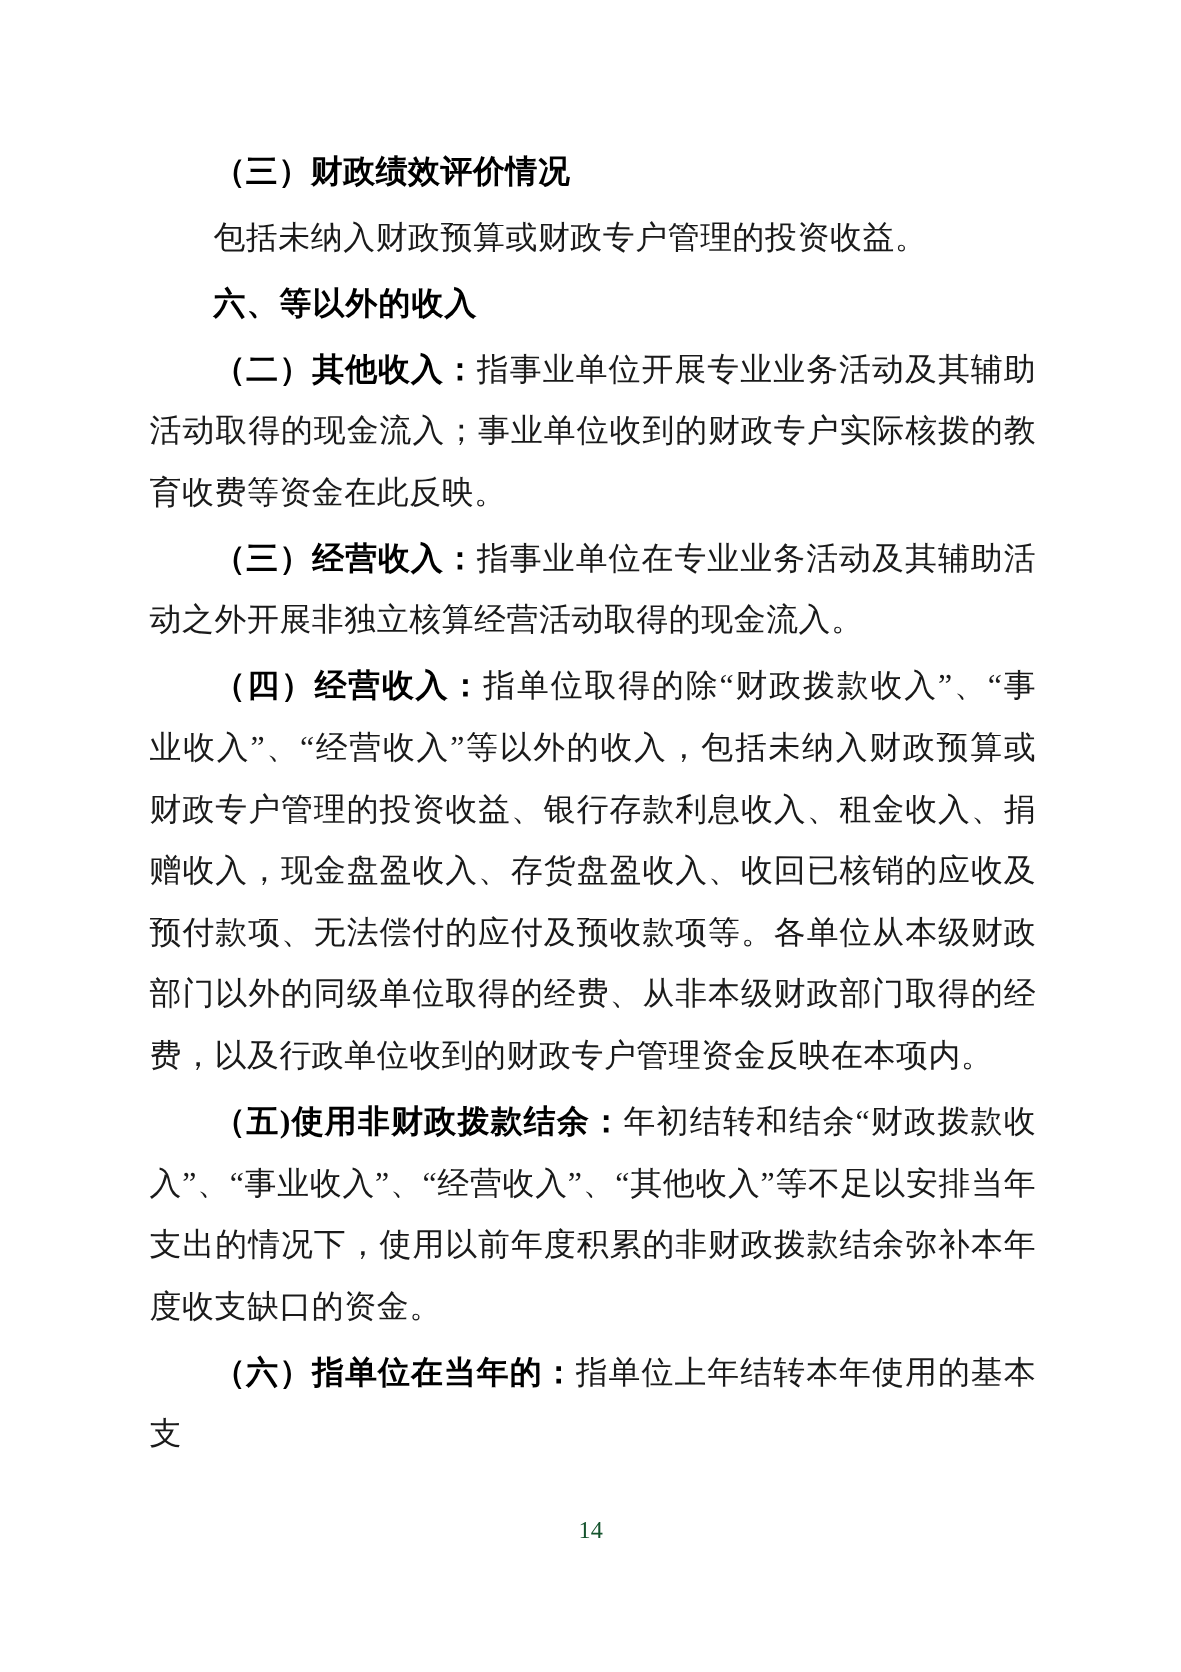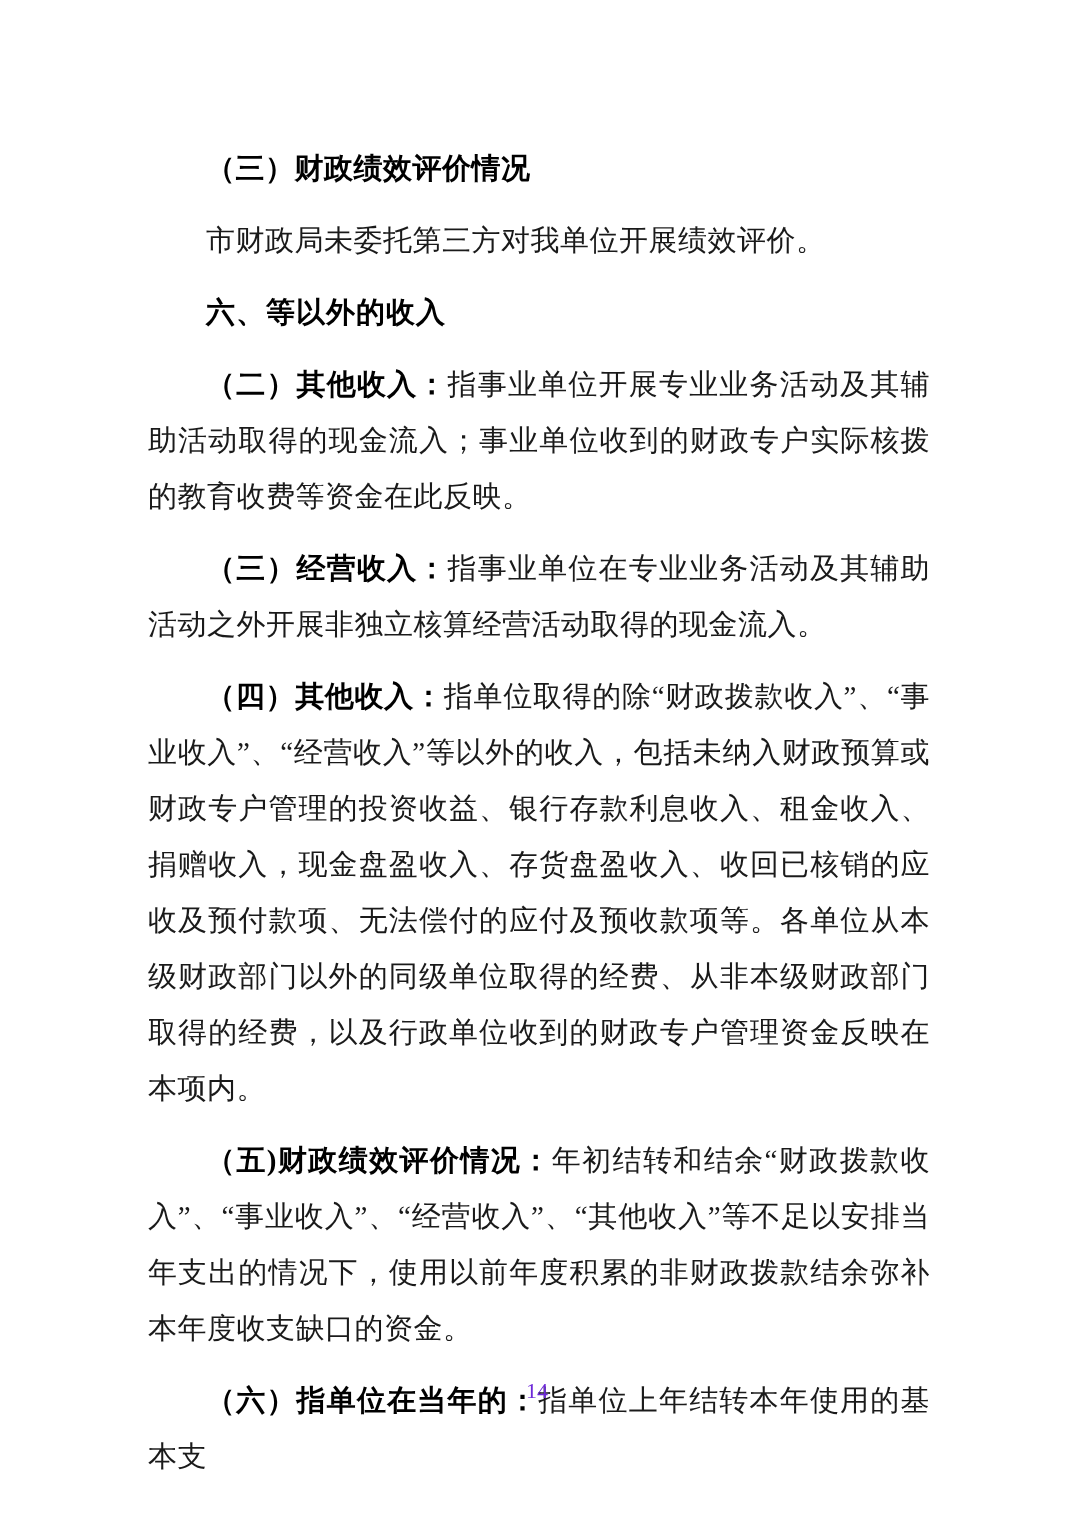--- a/index.html
+++ b/index.html
@@ -23,7 +23,7 @@
     width: 814px;
   }
   .para {
-    margin: 16px;
+    margin: 4px;
     font-size: 29px;
     line-height: 56px;
     letter-spacing: 0.5px;

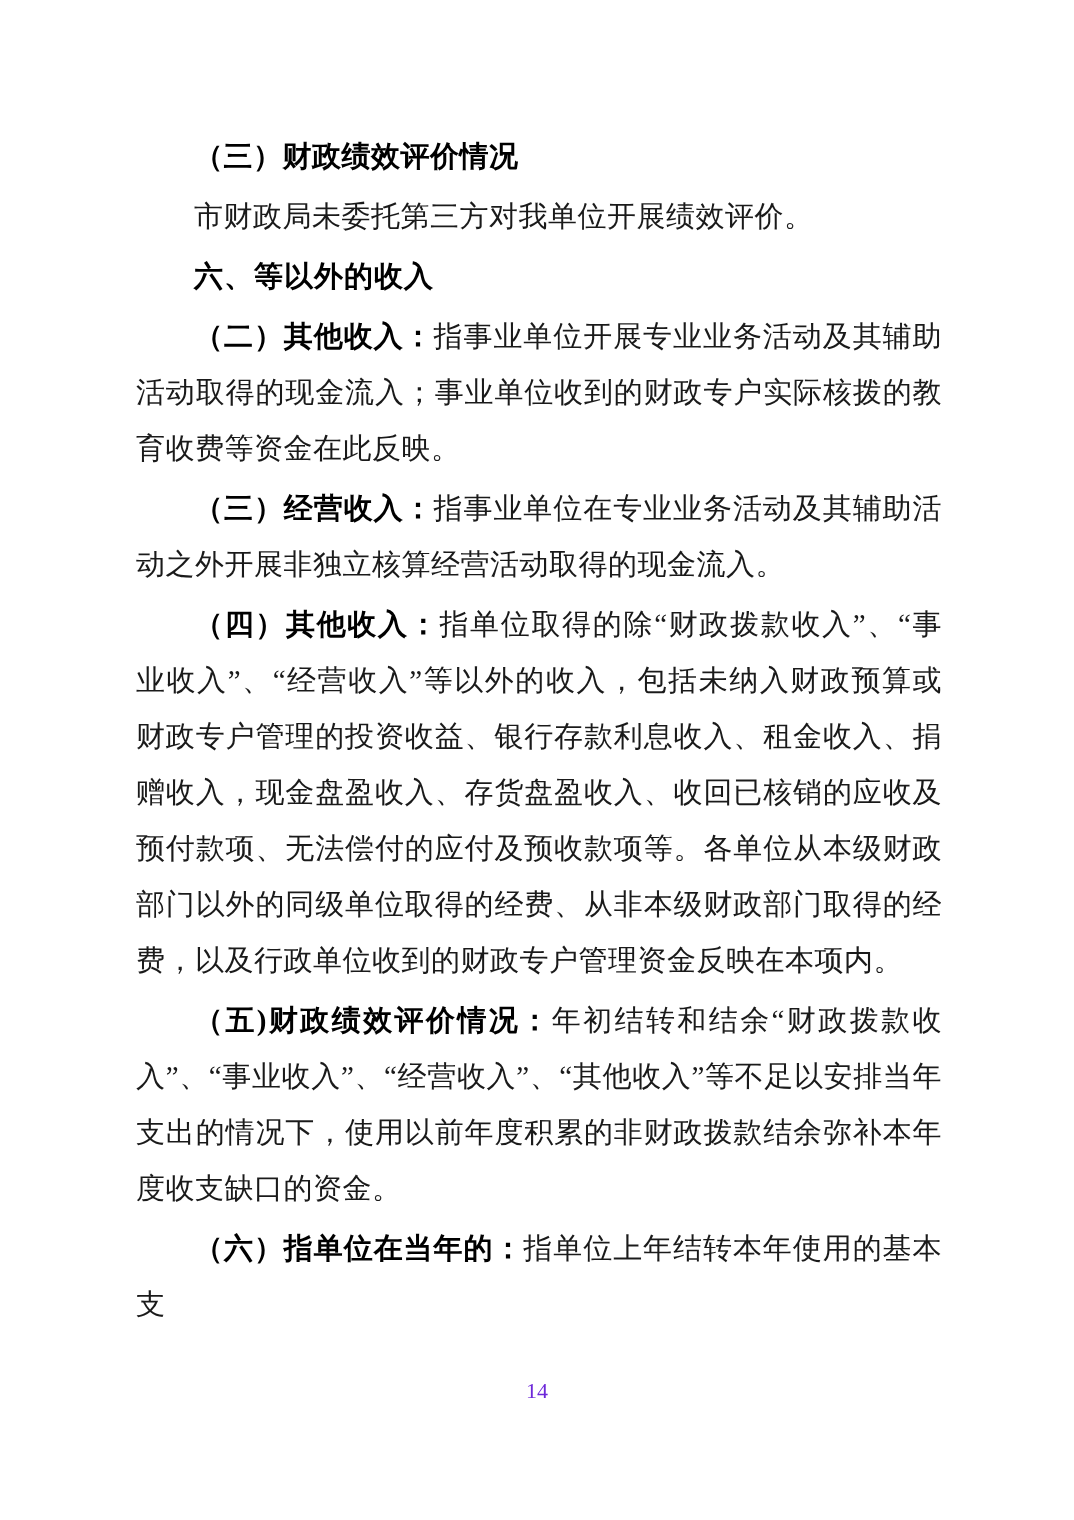--- a/index.html
+++ b/index.html
@@ -60,7 +60,7 @@
 
     <p class="para"><strong class="lead">（三）财政绩效评价情况</strong><span></span></p>
 
-    <p class="para"><span>市财政局未委托第三方对我单位开展绩效评价。</span></p>
+    <p class="para"><span>包括未纳入财政预算或财政专户管理的投资收益。</span></p>
 
     <p class="para hei"><strong class="lead">六、等以外的收入</strong><span></span></p>
 

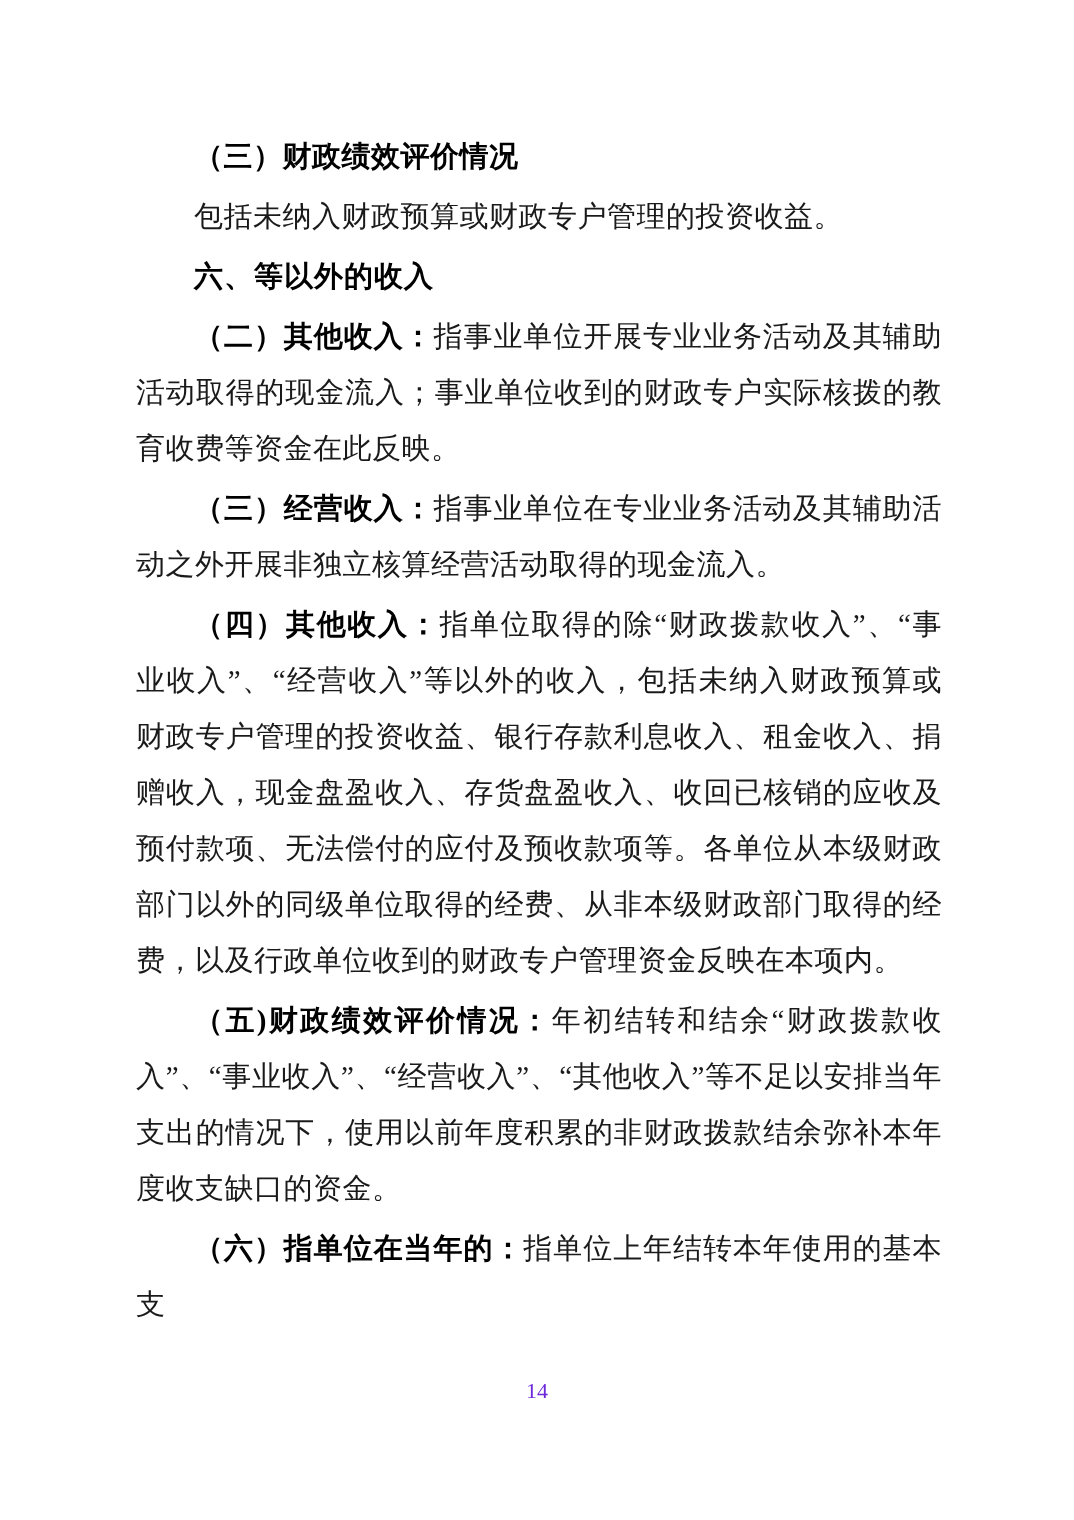--- a/index.html
+++ b/index.html
@@ -69,7 +69,7 @@
 
     <p class="para"><strong class="lead">（三）经营收入：</strong><span>指事业单位在专业业务活动及其辅助活动之外开展非独立核算经营活动取得的现金流入。</span></p>
 
-    <p class="para"><strong class="lead">（四）其他收入：</strong><span>指单位取得的除“财政拨款收入”、“事业收入”、“经营收入”等以外的收入，包括未纳入财政预算或财政专户管理的投资收益、银行存款利息收入、租金收入、捐赠收入，现金盘盈收入、存货盘盈收入、收回已核销的应收及预付款项、无法偿付的应付及预收款项等。各单位从本级财政部门以外的同级单位取得的经费、从非本级财政部门取得的经费，以及行政单位收到的财政专户管理资金反映在本项内。</span></p>
+    <p class="para"><strong class="lead">（四）经营收入：</strong><span>指单位取得的除“财政拨款收入”、“事业收入”、“经营收入”等以外的收入，包括未纳入财政预算或财政专户管理的投资收益、银行存款利息收入、租金收入、捐赠收入，现金盘盈收入、存货盘盈收入、收回已核销的应收及预付款项、无法偿付的应付及预收款项等。各单位从本级财政部门以外的同级单位取得的经费、从非本级财政部门取得的经费，以及行政单位收到的财政专户管理资金反映在本项内。</span></p>
 
     <p class="para"><strong class="lead">（五)财政绩效评价情况：</strong><span>年初结转和结余“财政拨款收入”、“事业收入”、“经营收入”、“其他收入”等不足以安排当年支出的情况下，使用以前年度积累的非财政拨款结余弥补本年度收支缺口的资金。</span></p>
 

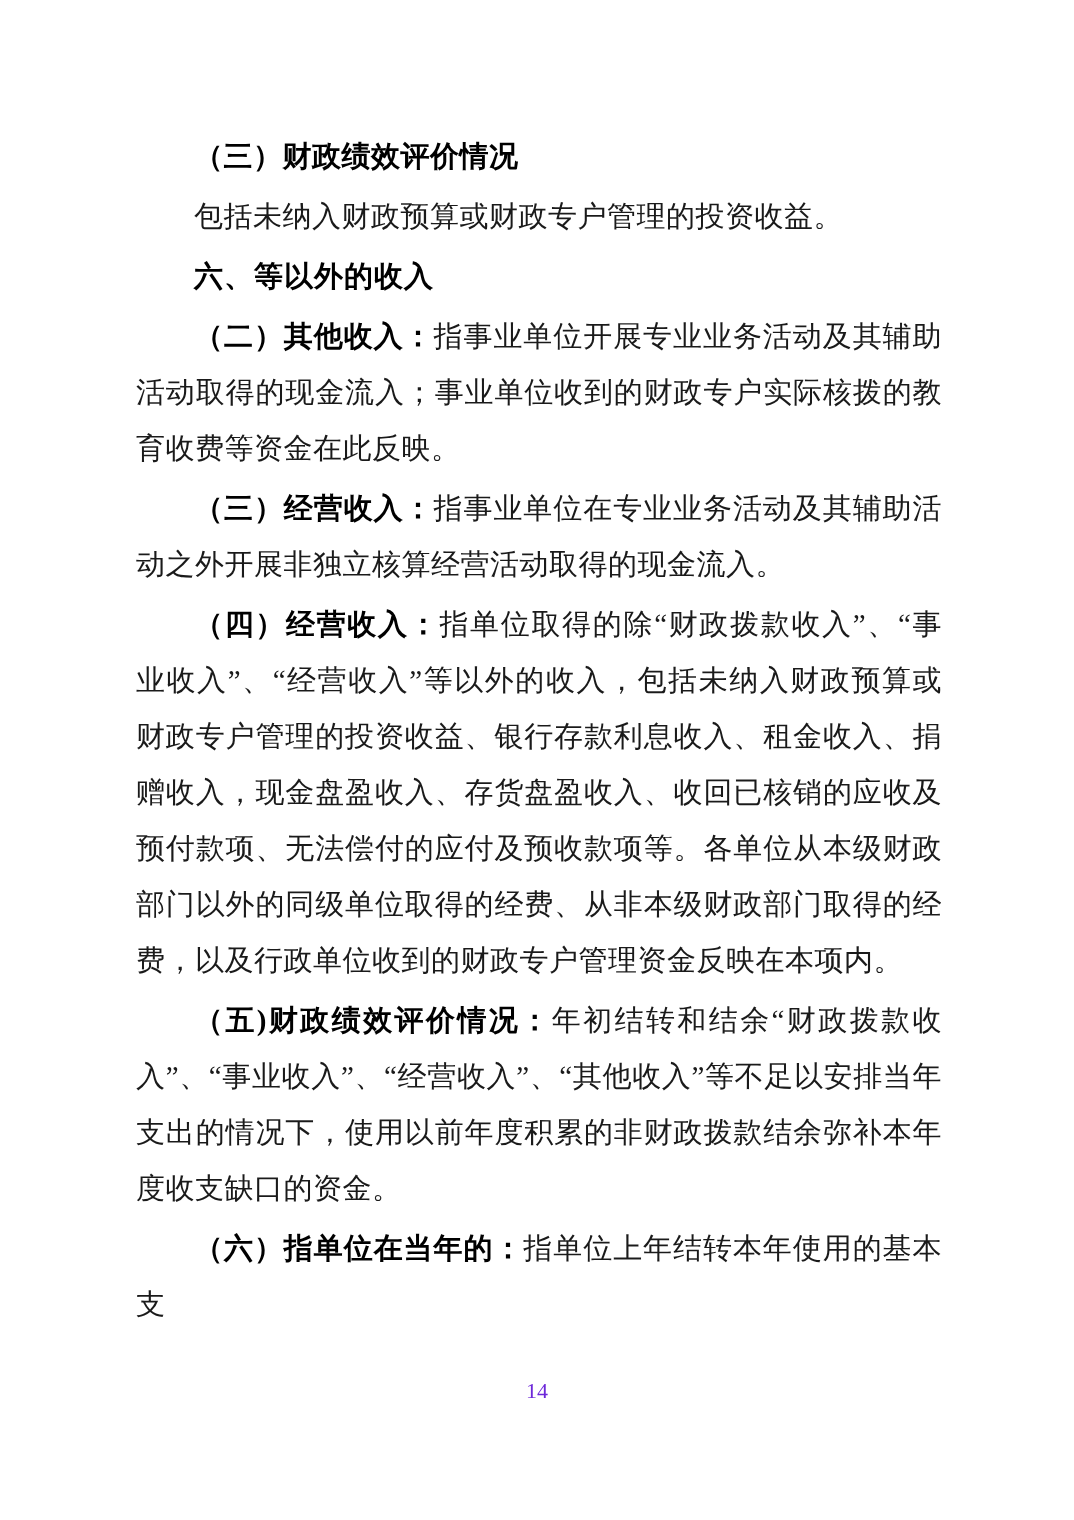--- a/index.html
+++ b/index.html
@@ -71,7 +71,7 @@
 
     <p class="para"><strong class="lead">（四）经营收入：</strong><span>指单位取得的除“财政拨款收入”、“事业收入”、“经营收入”等以外的收入，包括未纳入财政预算或财政专户管理的投资收益、银行存款利息收入、租金收入、捐赠收入，现金盘盈收入、存货盘盈收入、收回已核销的应收及预付款项、无法偿付的应付及预收款项等。各单位从本级财政部门以外的同级单位取得的经费、从非本级财政部门取得的经费，以及行政单位收到的财政专户管理资金反映在本项内。</span></p>
 
-    <p class="para"><strong class="lead">（五)财政绩效评价情况：</strong><span>年初结转和结余“财政拨款收入”、“事业收入”、“经营收入”、“其他收入”等不足以安排当年支出的情况下，使用以前年度积累的非财政拨款结余弥补本年度收支缺口的资金。</span></p>
+    <p class="para"><strong class="lead">（五)使用非财政拨款结余：</strong><span>年初结转和结余“财政拨款收入”、“事业收入”、“经营收入”、“其他收入”等不足以安排当年支出的情况下，使用以前年度积累的非财政拨款结余弥补本年度收支缺口的资金。</span></p>
 
     <p class="para"><strong class="lead">（六）指单位在当年的：</strong><span>指单位上年结转本年使用的基本支</span></p>
 

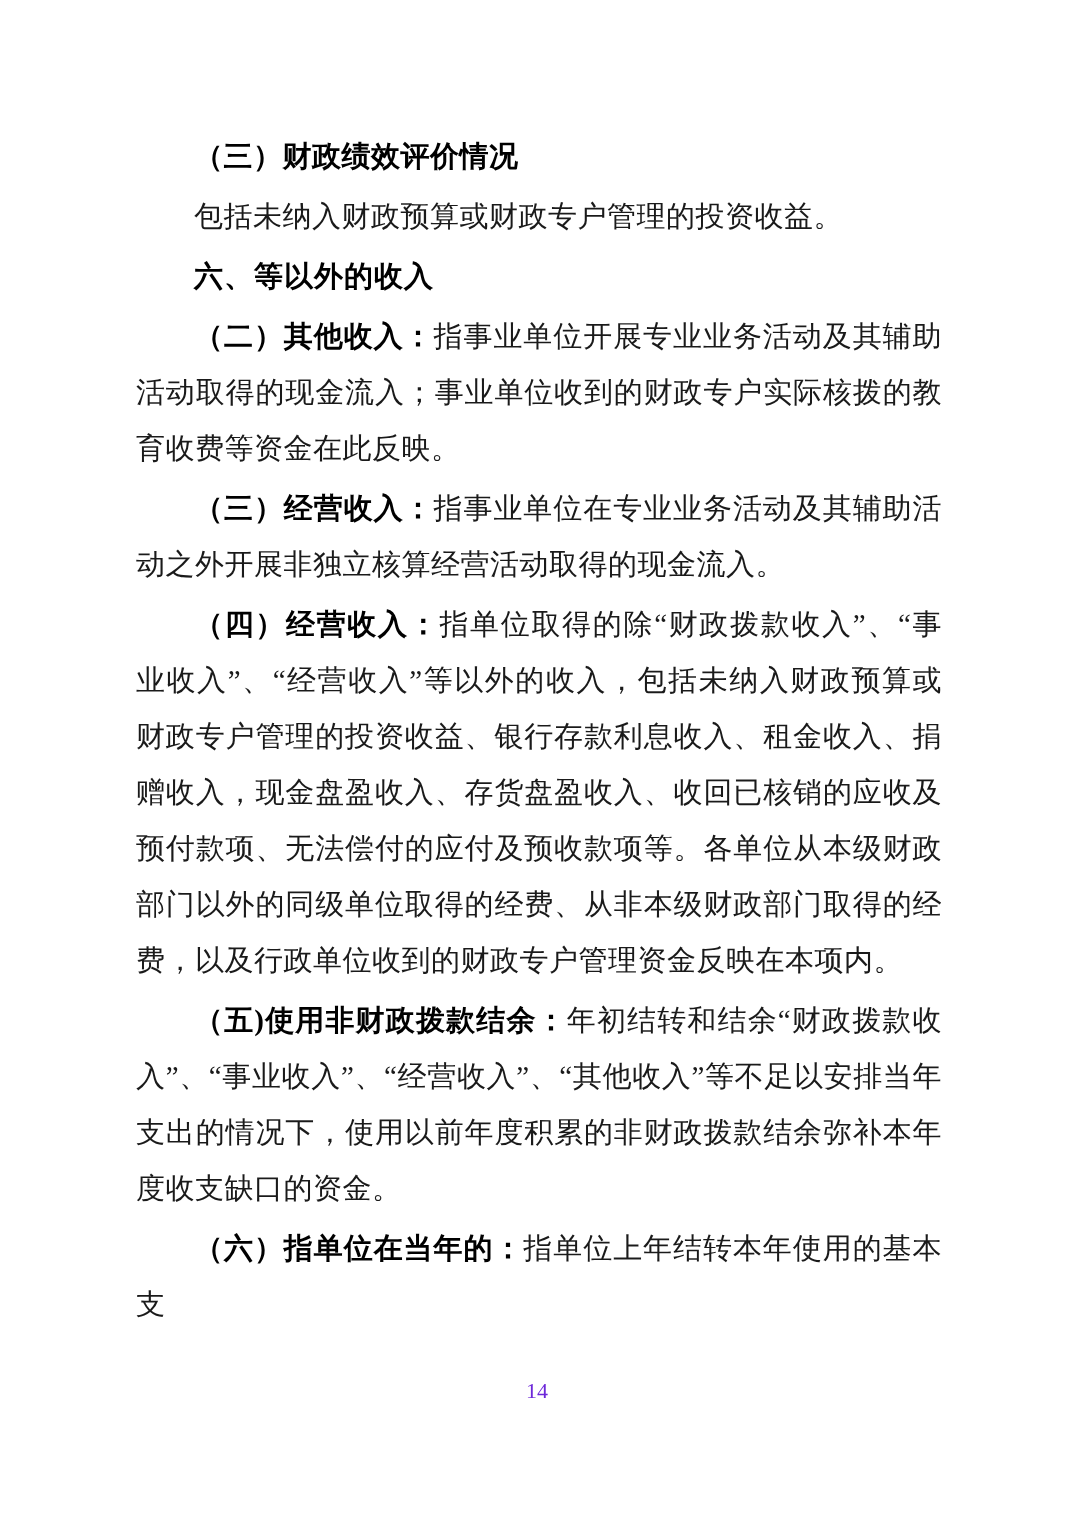--- a/index.html
+++ b/index.html
@@ -48,7 +48,7 @@
     text-align: center;
     font-size: 22px;
     line-height: 26px;
-    color: #6d28d9;
+    color: #14532d;
     font-family: "Liberation Serif", "DejaVu Serif", serif;
   }
 </style>

